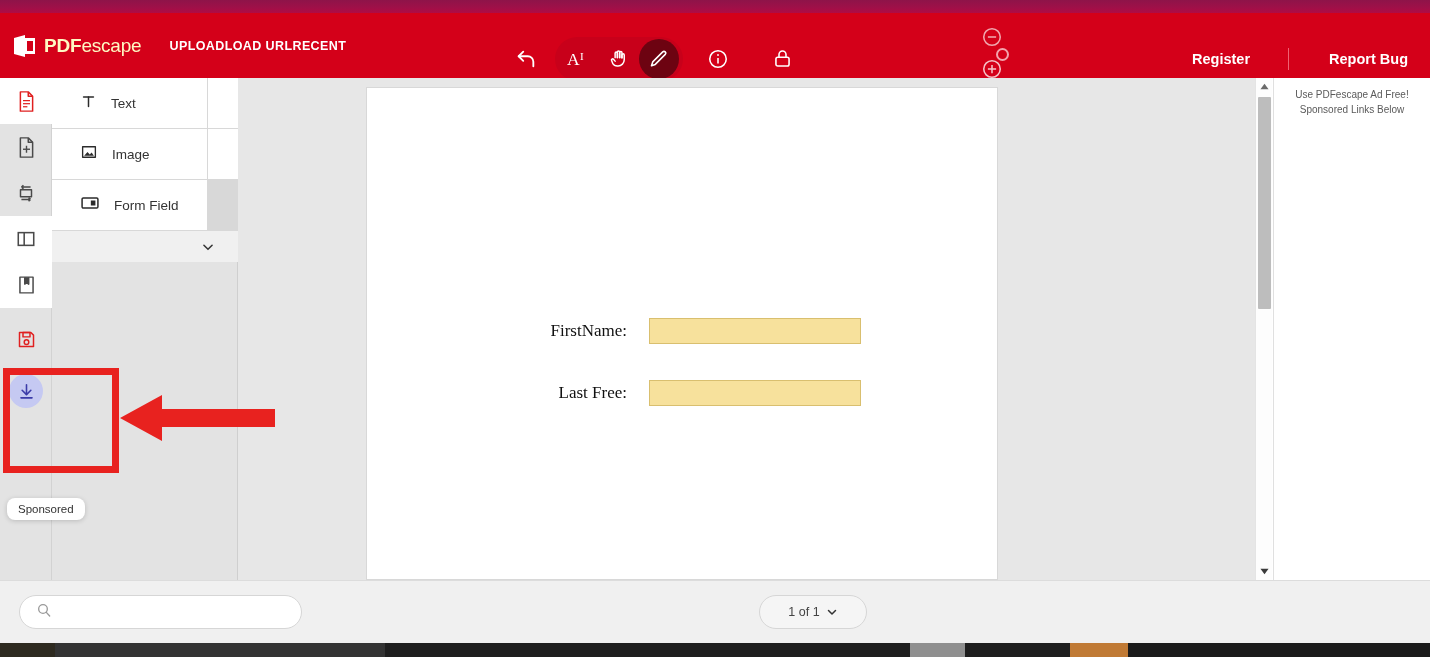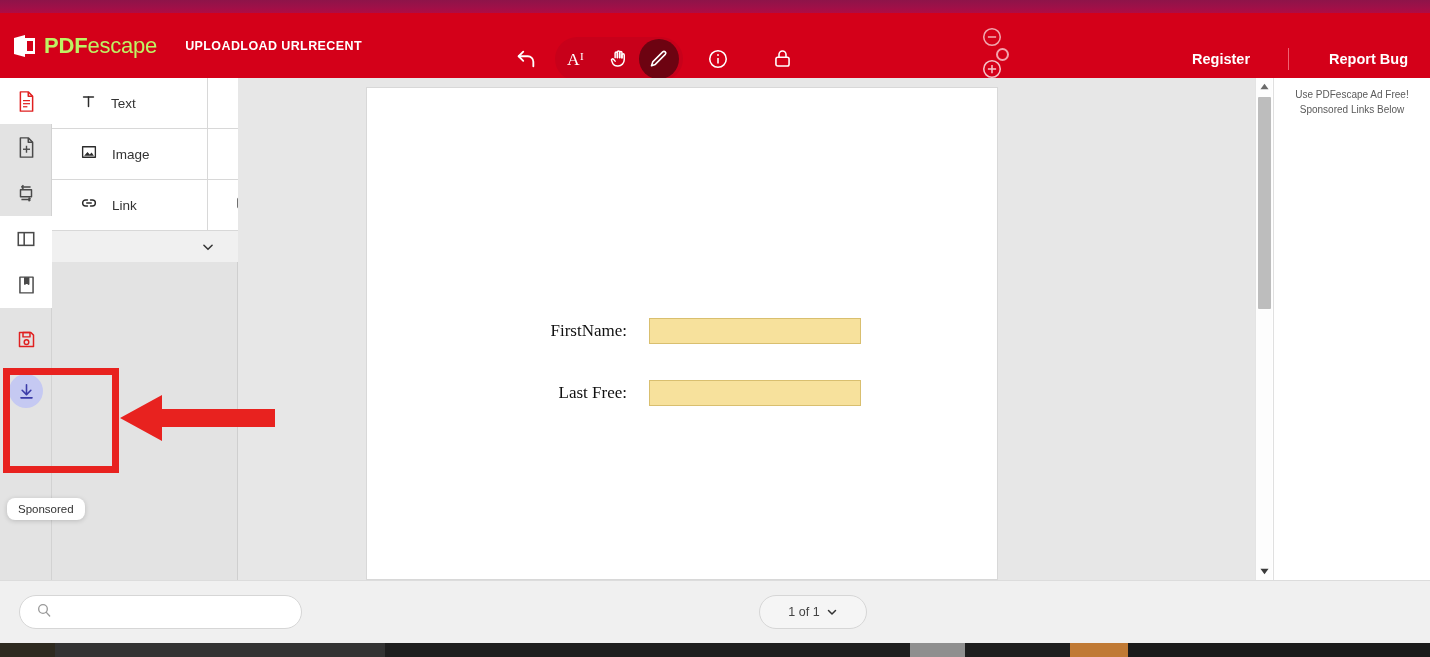--- a/index.html
+++ b/index.html
@@ -25,7 +25,7 @@
   }
   .brand { display: flex; align-items: center; gap: 6px; margin-left: 12px; }
   .brand-mark { width: 26px; height: 22px; position: relative; }
-  .brand-text { color: #bef264; font-size: 22px; font-weight: 700; letter-spacing: -0.2px; }
+  .brand-text { color: #fef9c3; font-size: 19px; font-weight: 700; letter-spacing: -0.2px; }
   .brand-text .thin { font-weight: 400; }
   .nav-links { display: flex; align-items: center; margin-left: 28px; }
   .nav-link {

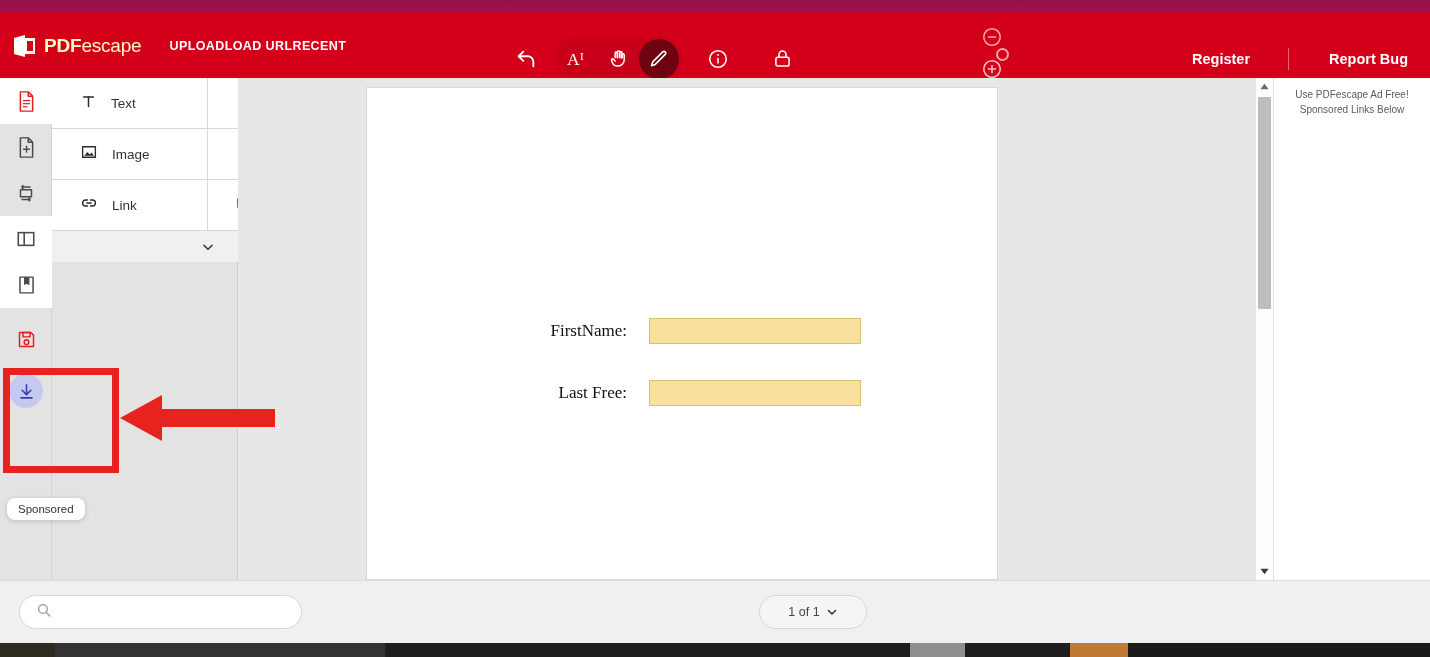--- a/index.html
+++ b/index.html
@@ -409,16 +409,6 @@
         </div>
         <div class="tool-cell">
           <span>
-            <svg width="18" height="18" viewBox="0 0 24 24" fill="none" stroke="#2b2b2b" stroke-width="1.9" stroke-linecap="round">
-              <path d="M10 8H7.5a4 4 0 0 0 0 8H10"></path>
-                <path d="M14 8h2.5a4 4 0 0 1 0 8H14"></path>
-                <line x1="9" y1="12" x2="15" y2="12"></line>
-            </svg>
-          </span>
-          <span class="lbl">Link</span>
-        </div>
-        <div class="tool-cell">
-          <span>
             <svg width="20" height="16" viewBox="0 0 24 18" fill="none" stroke="#2b2b2b" stroke-width="1.8">
               <rect x="2.5" y="3" width="19" height="12" rx="1.5"></rect>
               <rect x="13" y="6" width="5.5" height="6" fill="#2b2b2b" stroke="none"></rect>

